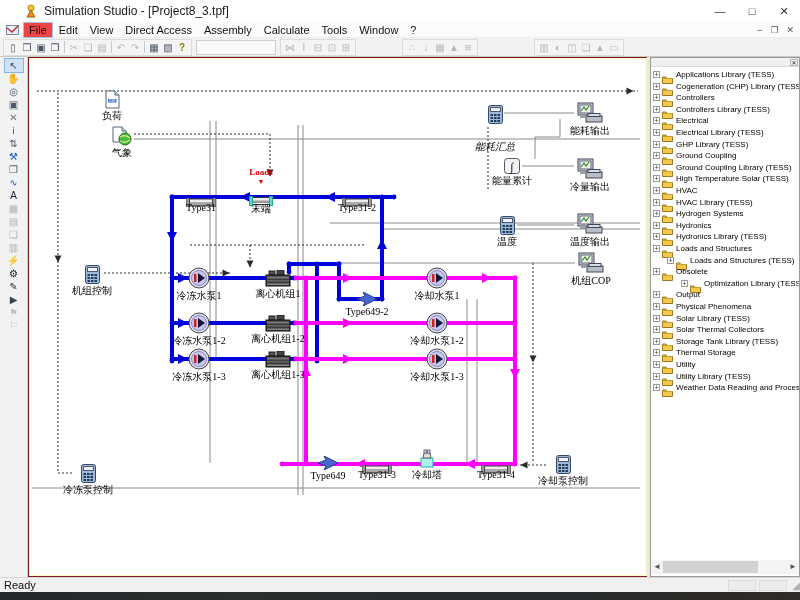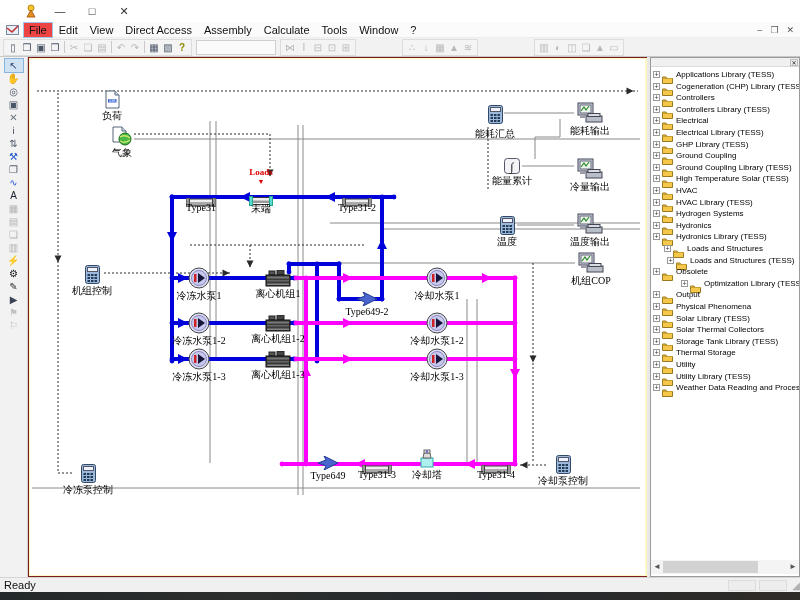--- a/index.html
+++ b/index.html
@@ -79,6 +79,7 @@
     <circle cx="7" cy="4" r="3" fill="#f5c431" stroke="#b8860b"></circle>
     <path d="M3 13 L7 6 L11 13 Z" fill="#e89020" stroke="#a85e10"></path>
   </svg>
+  <span id="title-text">Simulation Studio - [Project8_3.tpf]</span>
   <span class="win-btn">—</span>
   <span class="win-btn">□</span>
   <span class="win-btn">✕</span>

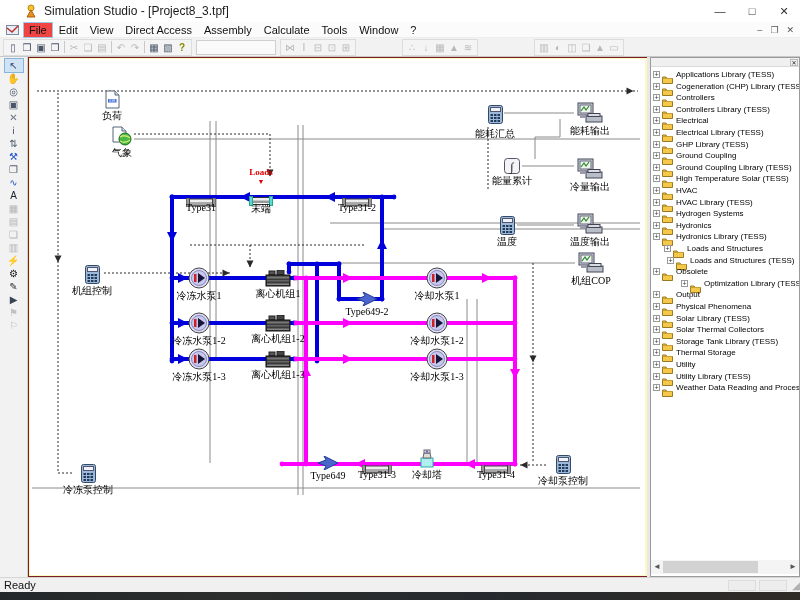--- a/index.html
+++ b/index.html
@@ -425,7 +425,7 @@
               <rect x="9.5" y="15" width="2.5" height="2"></rect>
             </g>
           </svg></div>
-        <div class="node-label" style="left: 465px; top: 68px;">能耗汇总</div>
+        <div class="node-label" style="left: 465px; top: 81px; font-style: italic;">能耗汇总</div>
         <div class="node" style="left: 547px; top: 43px; width: 26px; height: 22px;"><svg width="26" height="22">
             <rect x="1" y="1" width="15" height="12" fill="#cfd8e8" stroke="#445"></rect>
             <rect x="3" y="3" width="11" height="8" fill="#eef4ee" stroke="#667"></rect>

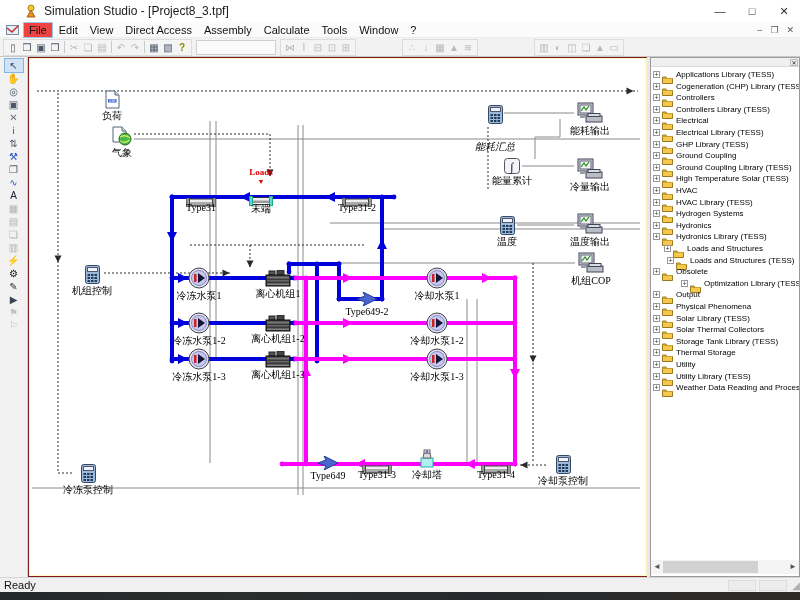--- a/index.html
+++ b/index.html
@@ -674,7 +674,7 @@
           </svg></span>
         <span class="tree-label">Hydronics Library (TESS)</span>
       </div>
-      <div class="tree-row" style="top: 185px; width: 148px; padding-left: 11px;">
+      <div class="tree-row" style="top: 185px; width: 148px;">
         <span class="expander">+</span>
         <span class="folder"><svg width="11" height="9" viewBox="0 0 11 9">
             <path d="M0.5 2 H4 L5 3.5 H10.5 V8.5 H0.5 Z" fill="#f5c74a" stroke="#9a7a20"></path>

